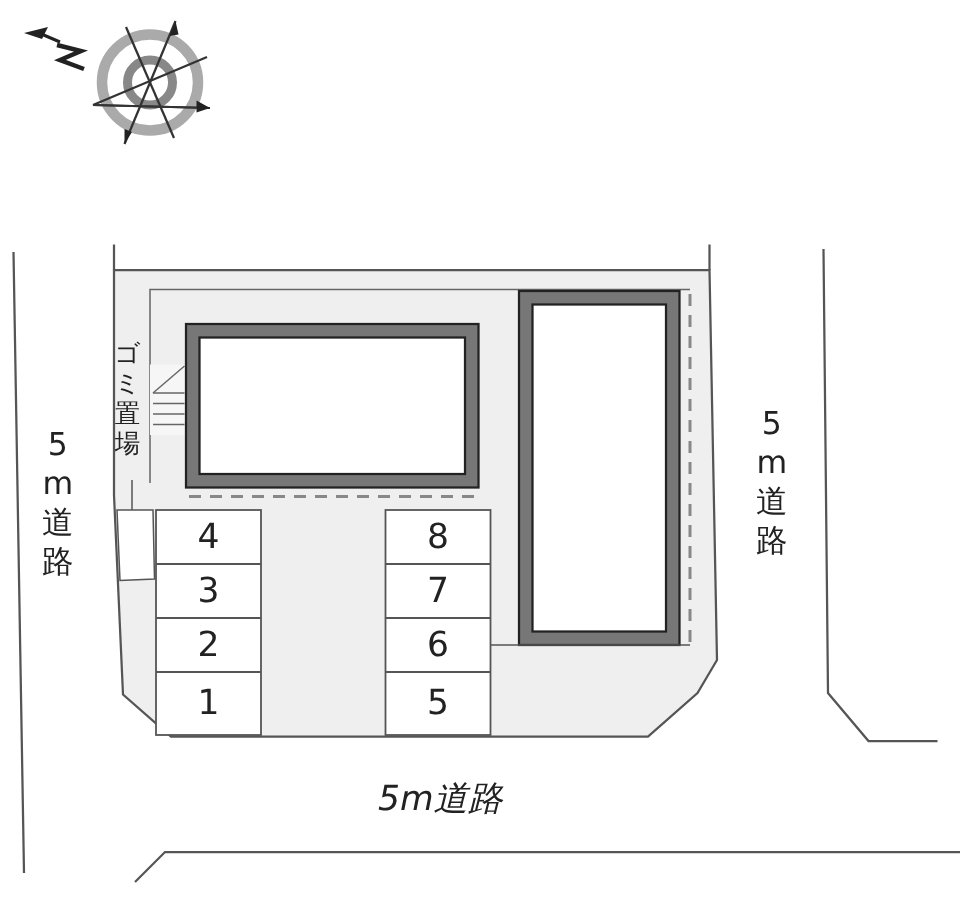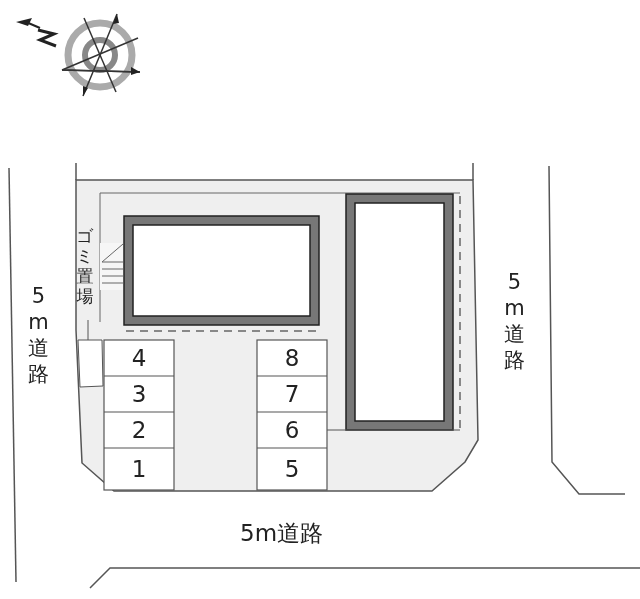--- a/index.html
+++ b/index.html
@@ -108,7 +108,7 @@
   <span>道</span>
   <span>路</span>
 </div>
-<div class="lbl" style="left:240px; top:522px; font-size:23px;">5m道路</div>
+<div class="lbl" style="left:252px; top:522px; font-size:23px;font-style:italic;">5m道路</div>
 
 <div class="slot" style="left:104px; top:340px; width:70px; height:36px;">4</div>
 <div class="slot" style="left:104px; top:376px; width:70px; height:36px;">3</div>

